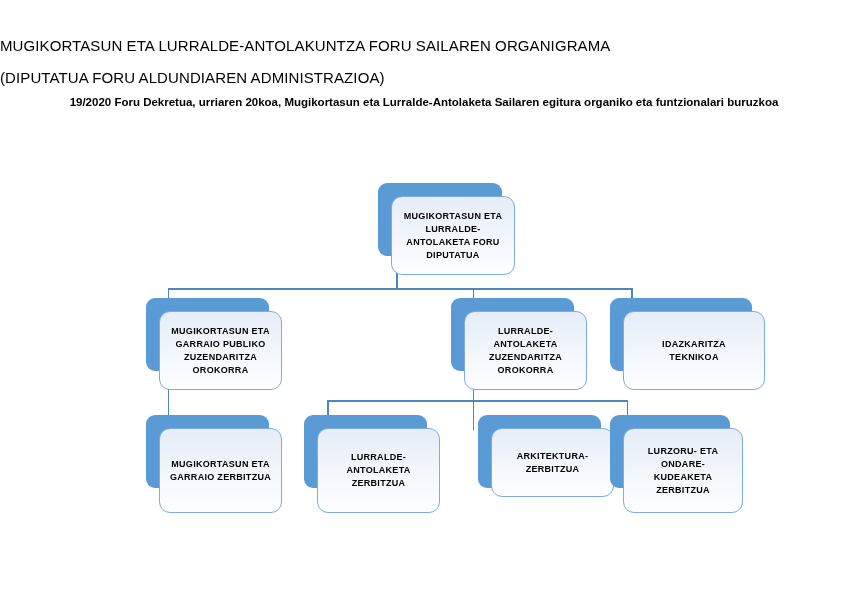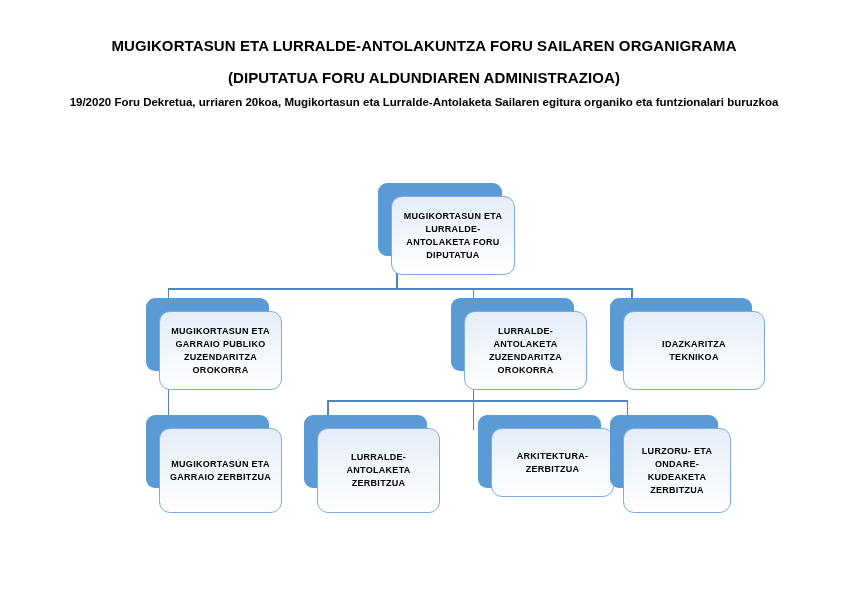--- a/index.html
+++ b/index.html
@@ -8,8 +8,8 @@
     font-family:"Liberation Sans", sans-serif; overflow:hidden; color:#000;
   }
   .title-line {
-    position:absolute; left:0; right:0; text-align:center;
-    font-weight:bold; font-size:15px; letter-spacing:0.1px; color:#000;
+    position:absolute; left:0; right:0; 
+    font-weight:normal; font-size:15px; letter-spacing:0.1px; color:#000;
   }
   .decree {
     position:absolute; left:24px; right:24px; text-align:center;

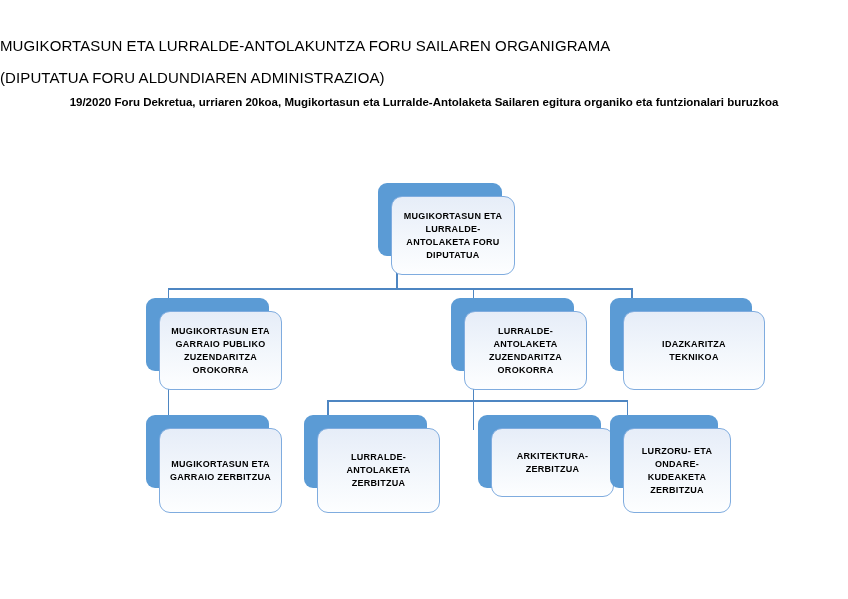--- a/index.html
+++ b/index.html
@@ -118,7 +118,7 @@
     </div>
   </div>
 
-  <div class="node" style="left:577px; top:428px; width:108px; height:85px;">
+  <div class="node" style="left:577px; top:428px; width:120px; height:85px;">
     <div class="node-shadow"></div>
     <div class="node-box">
       <span class="node-label">LURZORU- ETA

